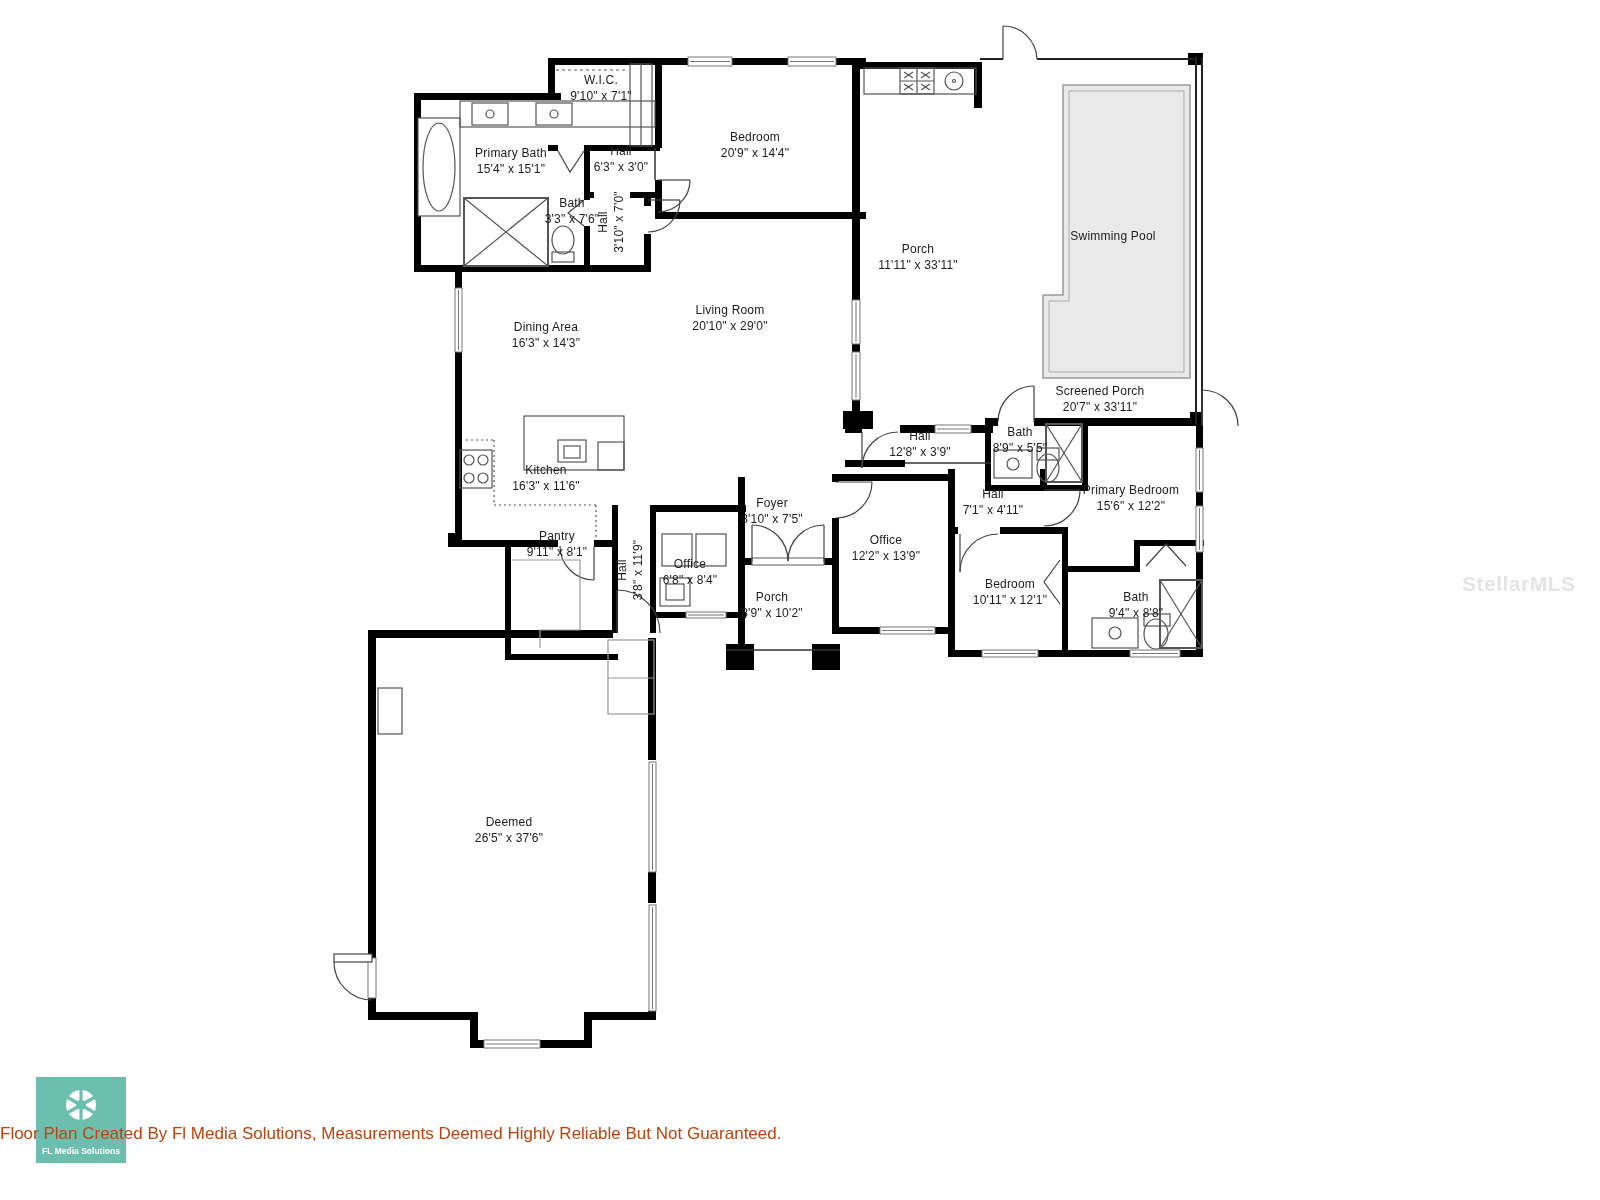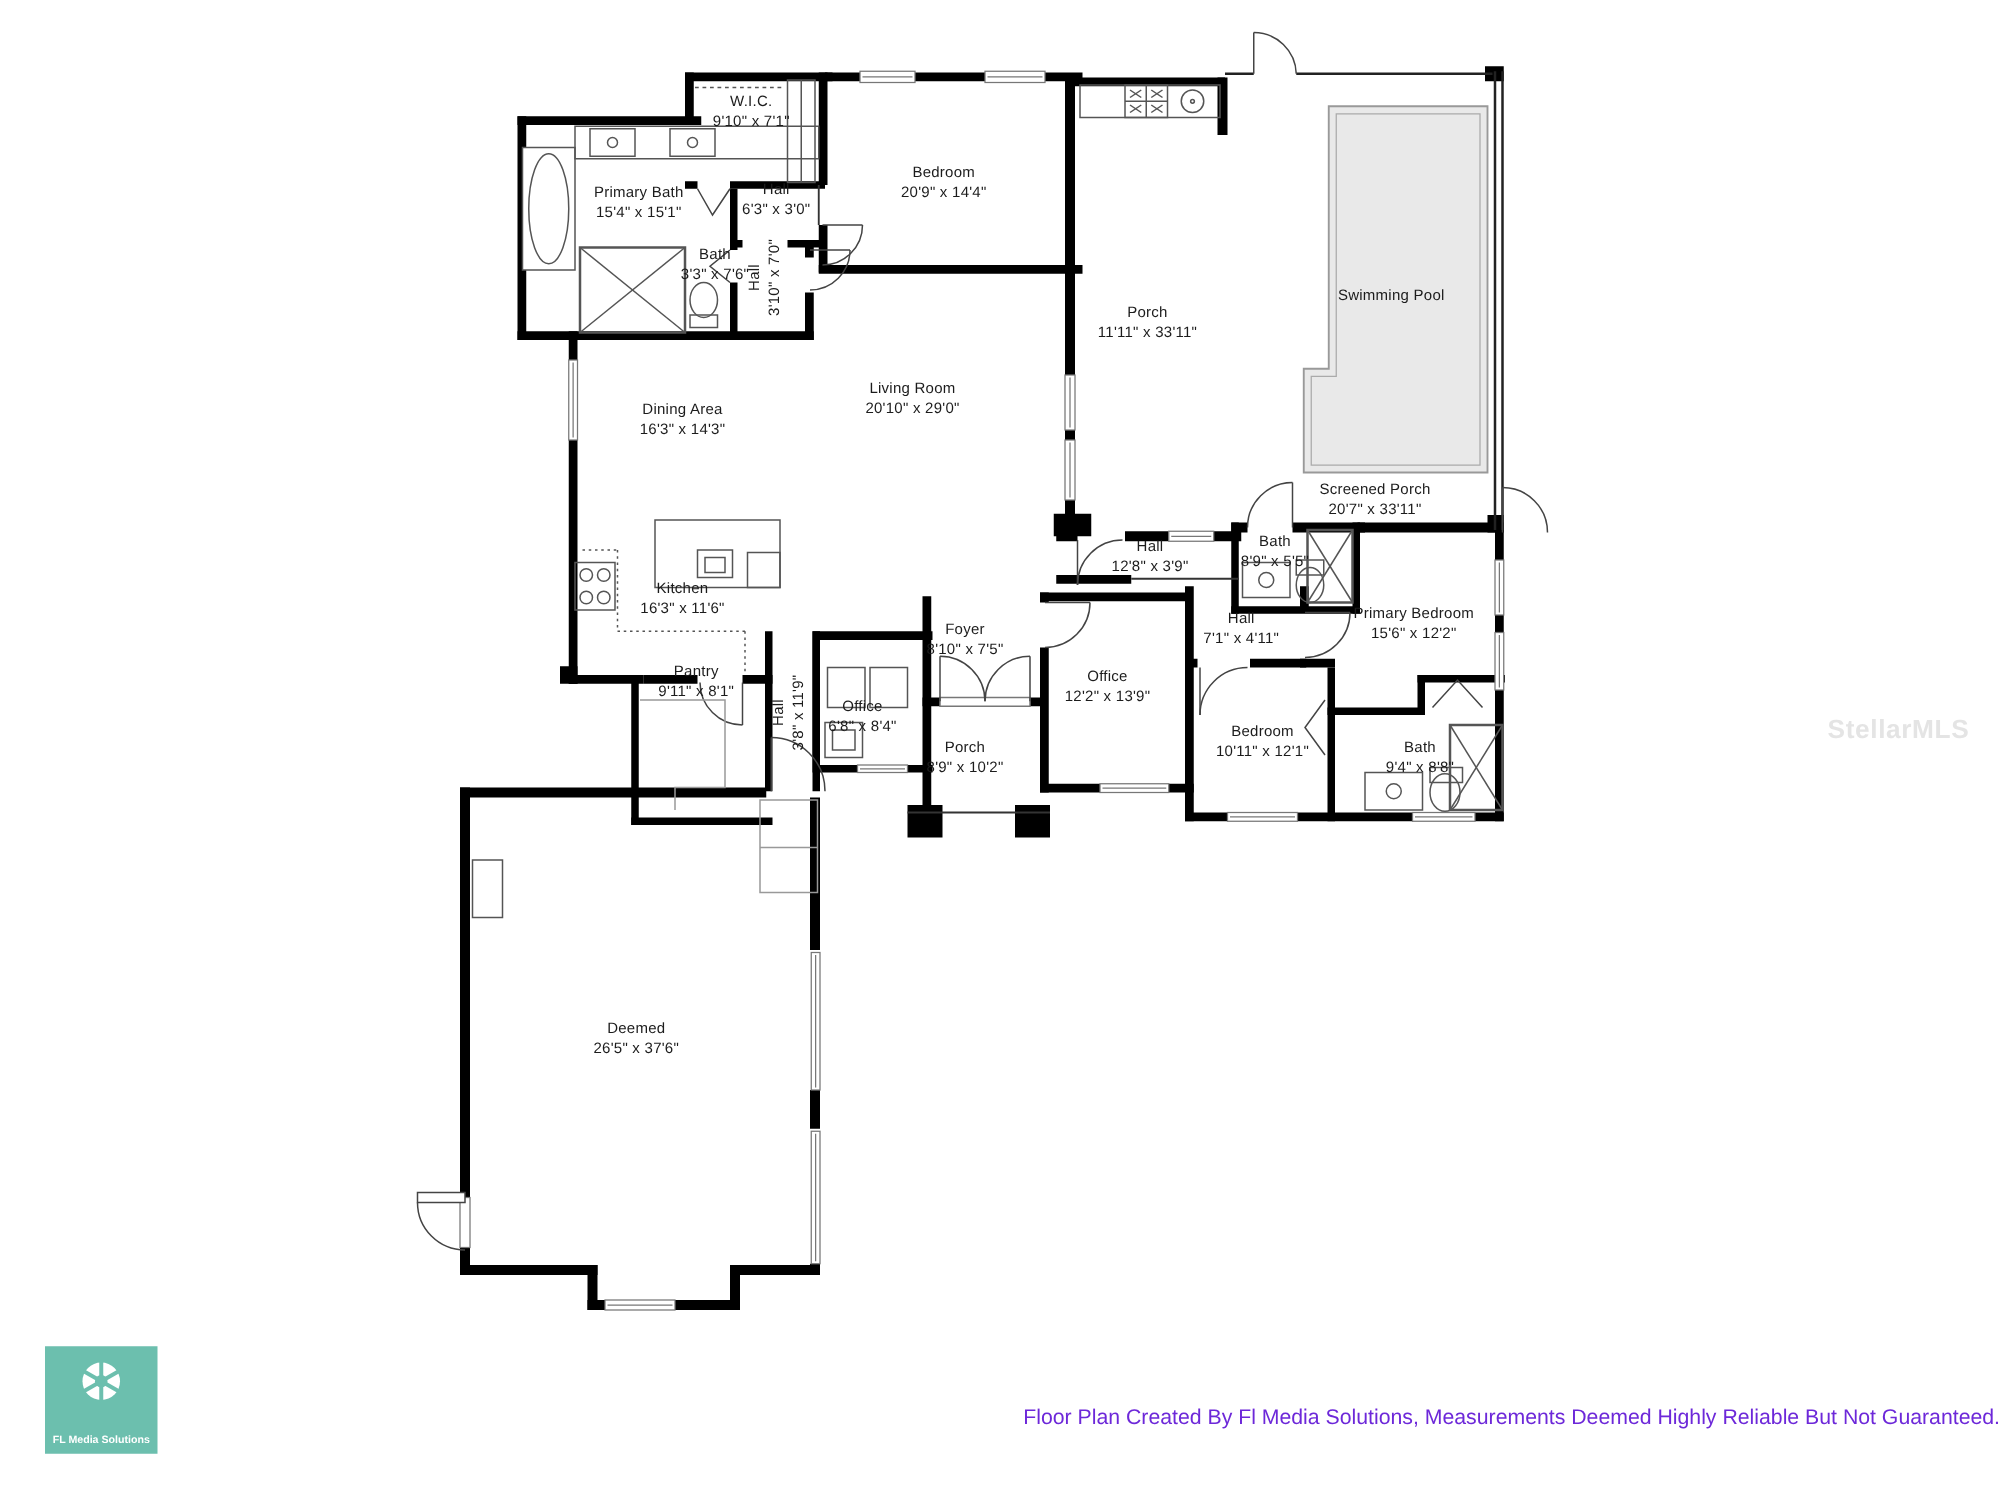--- a/index.html
+++ b/index.html
@@ -11,8 +11,8 @@
   .room-label.rot{transform:translate(-50%,-50%) rotate(-90deg);}
   .room-label .nm{display:block;}
   .room-label .dm{display:block;}
-  #footer{position:absolute;left:0;right:0;top:1124px;text-align:right;
-    font-size:17px;color:#6d28d9;}
+  #footer{position:absolute;left:0;right:0;top:1124px;text-align:left;
+    font-size:17px;color:#c2410c;}
   #watermark{position:absolute;left:1462px;top:572px;font-size:21px;color:#e4e4e4;
     font-weight:bold;letter-spacing:.5px;}
   #logo{position:absolute;left:36px;top:1077px;width:90px;height:86px;

